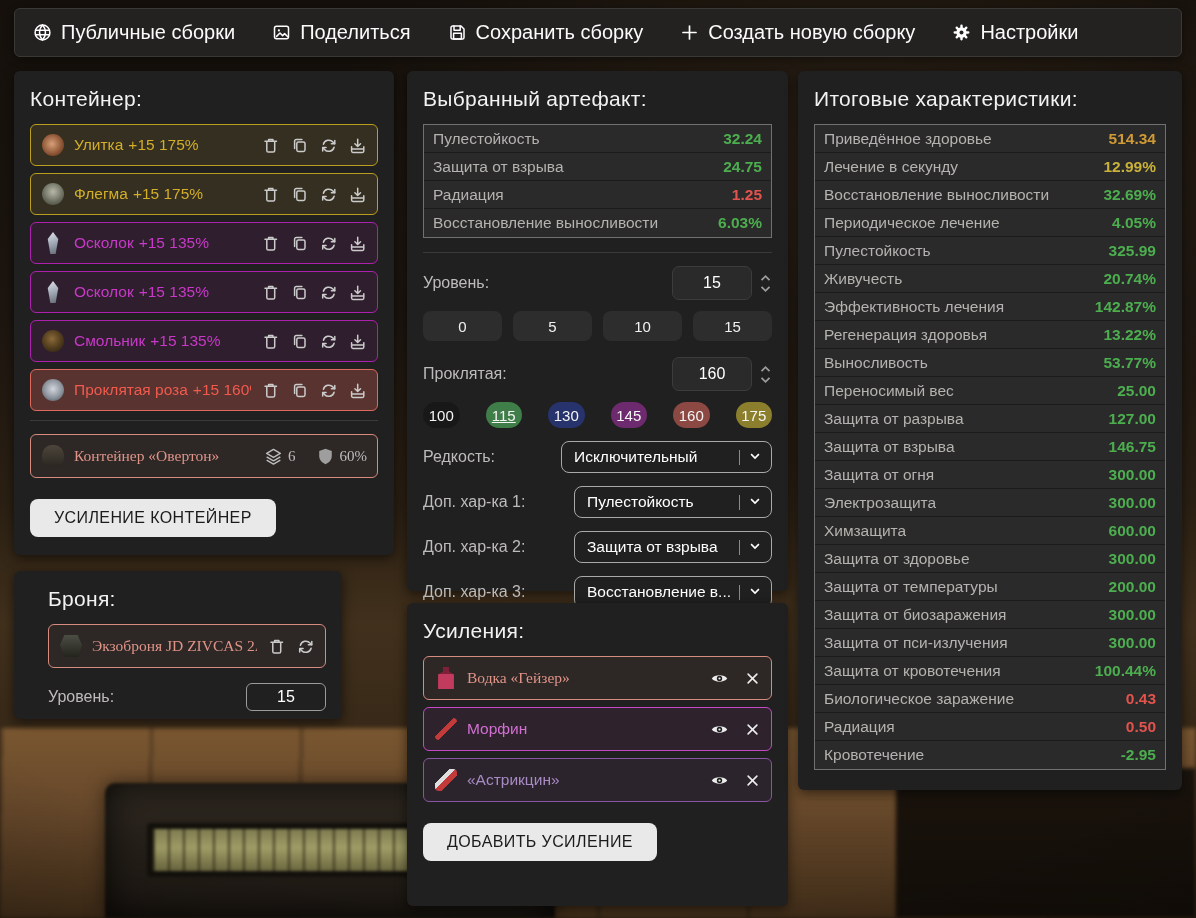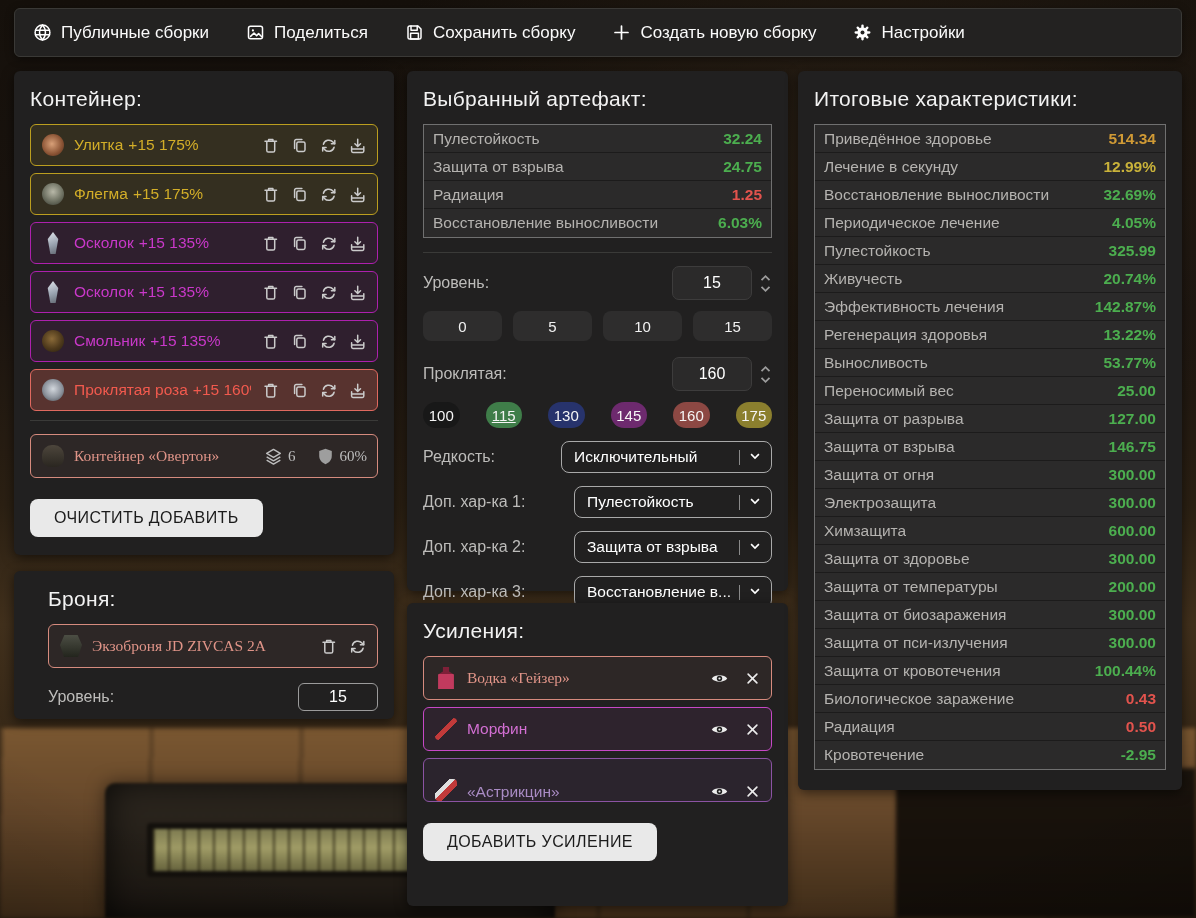--- a/index.html
+++ b/index.html
@@ -51,7 +51,7 @@
     display:flex; align-items:center; gap:37px; padding:0 18px;
     box-shadow:0 2px 8px rgba(0,0,0,.45);
   }
-  .tb-item { display:flex; align-items:center; gap:9px; color:#fbfbfb; font-size:17px; cursor:pointer; white-space:nowrap; }
+  .tb-item { display:flex; align-items:center; gap:9px; color:#fbfbfb; font-size:20px; cursor:pointer; white-space:nowrap; }
   .tb-item svg { width:19px; height:19px; flex:none; }
 
   

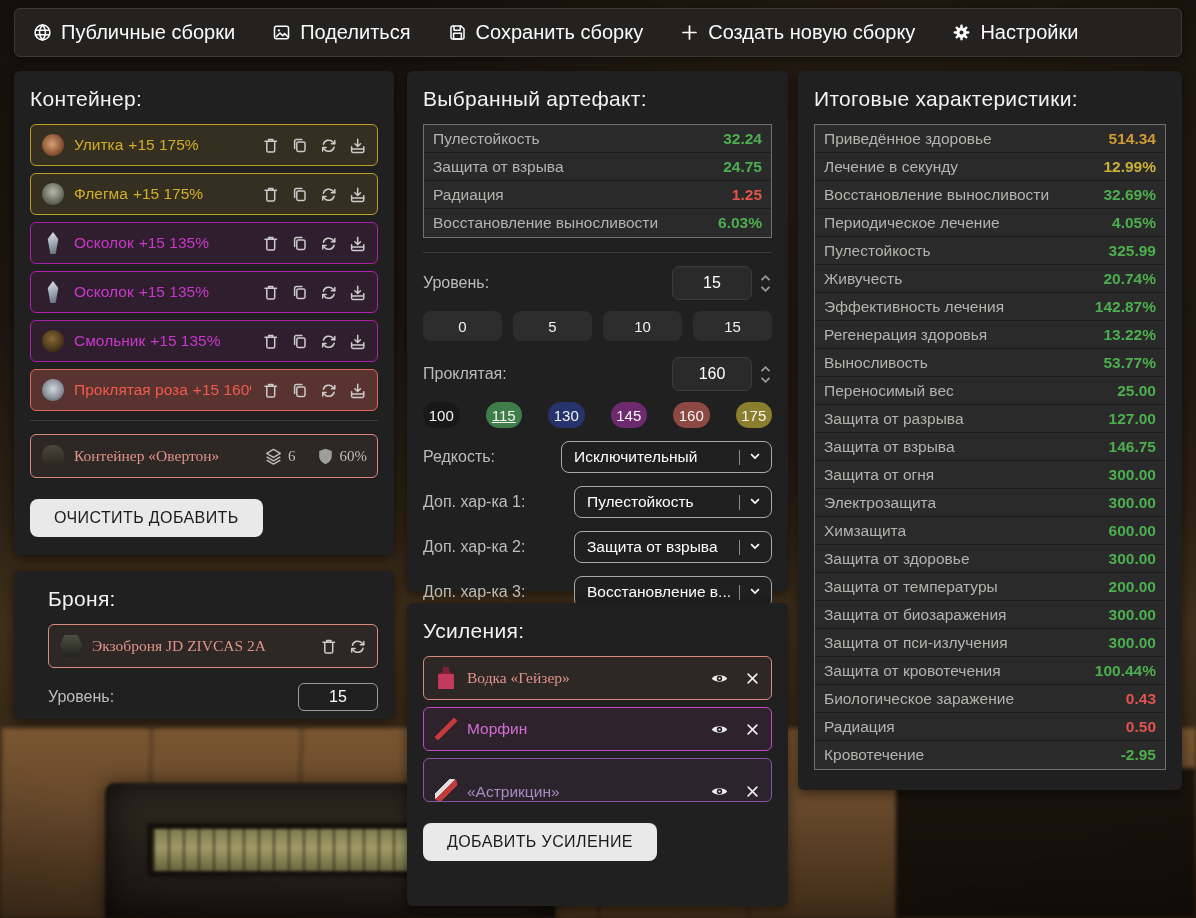--- a/index.html
+++ b/index.html
@@ -462,7 +462,7 @@
       </span>
     </div>
 
-    <button class="white-btn">ОЧИСТИТЬ ДОБАВИТЬ</button>
+    <button class="white-btn">УСИЛЕНИЕ КОНТЕЙНЕР</button>
   </section>
 
   <section class="panel" id="panel-armor">

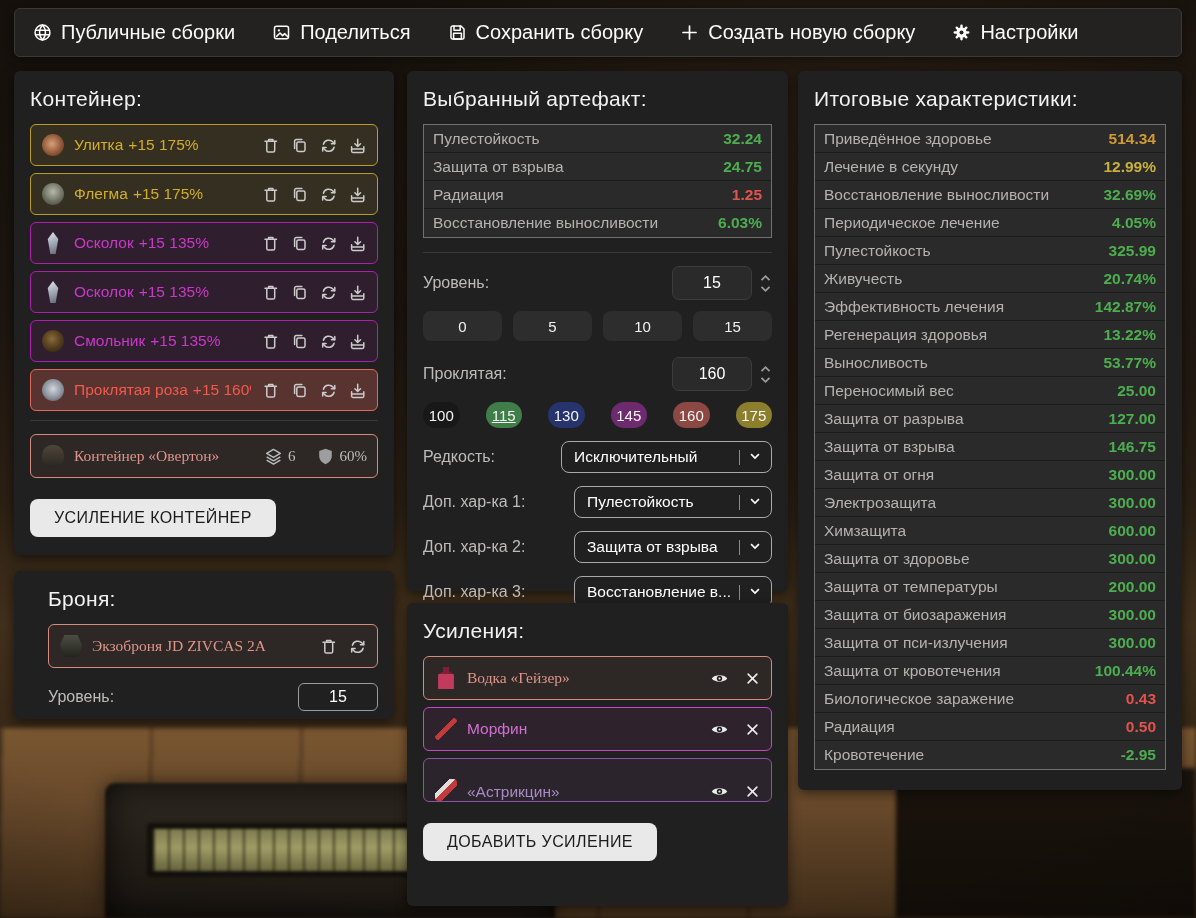--- a/index.html
+++ b/index.html
@@ -58,7 +58,7 @@
   .panel { position:absolute; background:#212020; border-radius:6px; padding:16px;
     box-shadow:0 3px 12px rgba(0,0,0,.55); }
   #panel-container { left:14px;  top:71px;  width:380px; height:484px; }
-  #panel-armor     { left:14px;  top:571px; width:380px; height:148px;padding-left:34px; }
+  #panel-armor     { left:14px;  top:571px; width:328px; height:148px;padding-left:34px; }
   #panel-artifact  { left:407px; top:71px;  width:381px; height:520px; }
   #panel-boosts    { left:407px; top:603px; width:381px; height:303px; }
   #panel-totals    { left:798px; top:71px;  width:384px; height:719px; }

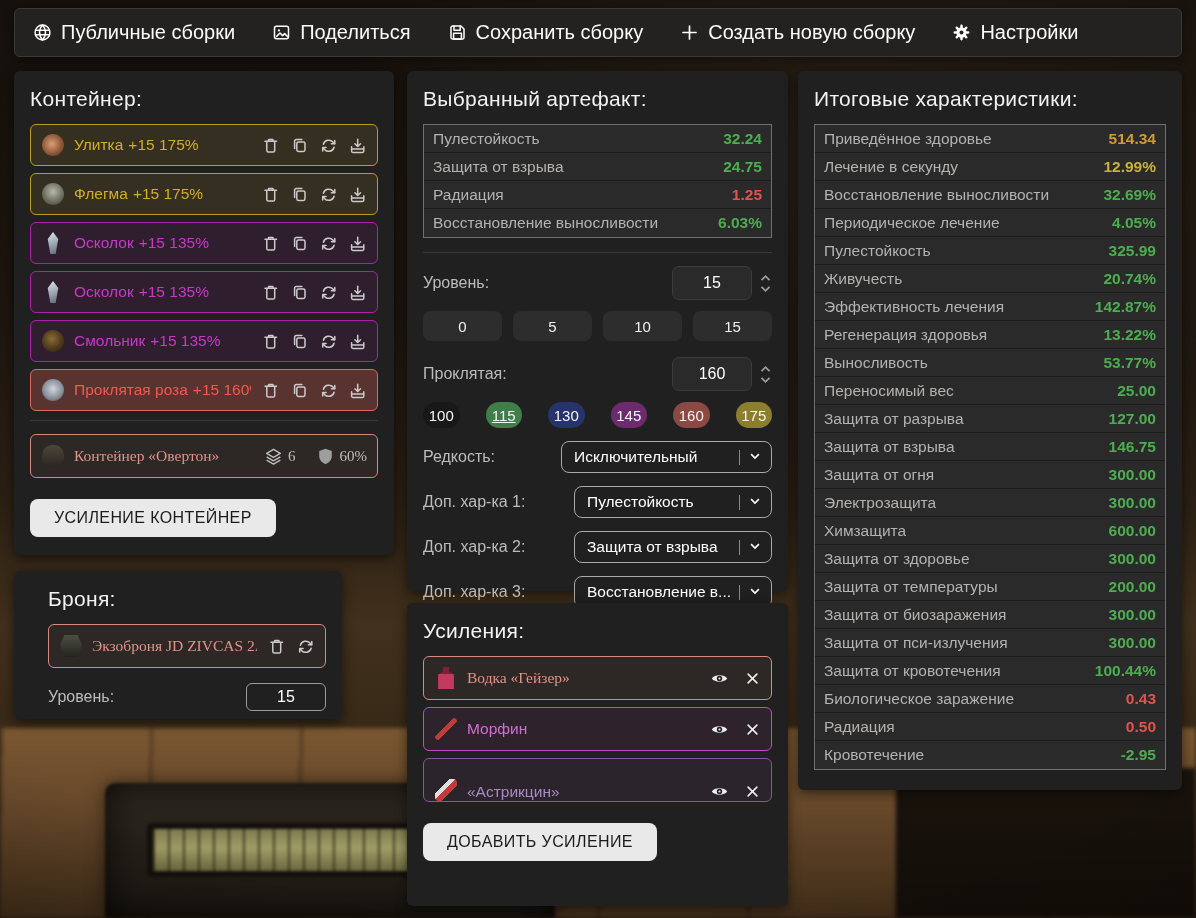--- a/index.html
+++ b/index.html
@@ -72,7 +72,7 @@
   .arti-row[data-tier="red"]     { border-color:#e0695f; background:rgba(205,92,80,.32);  color:#f25a4e; }
   .arti-row[data-tier="salmon"]  { border-color:#d68b7e; background:rgba(214,139,126,.07); color:#e09488;font-family:Liberation Serif, serif; }
   .arti-row[data-tier="pink"]    { border-color:#c648c6; background:rgba(198,72,198,.08); color:#d36fd3; }
-  .arti-row[data-tier="purple"]  { border-color:#8b53a3; background:rgba(139,83,163,.10); color:#a98bc4;align-items:flex-end; }
+  .arti-row[data-tier="purple"]  { border-color:#8b53a3; background:rgba(139,83,163,.10); color:#a98bc4; }
   .arti-name { flex:1; font-size:15.5px; display:flex; gap:5px; white-space:nowrap; overflow:hidden; }
   .row-actions { display:flex; gap:10px; align-items:center; }
   .icon-btn { width:19px; height:19px; cursor:pointer; display:flex; }

